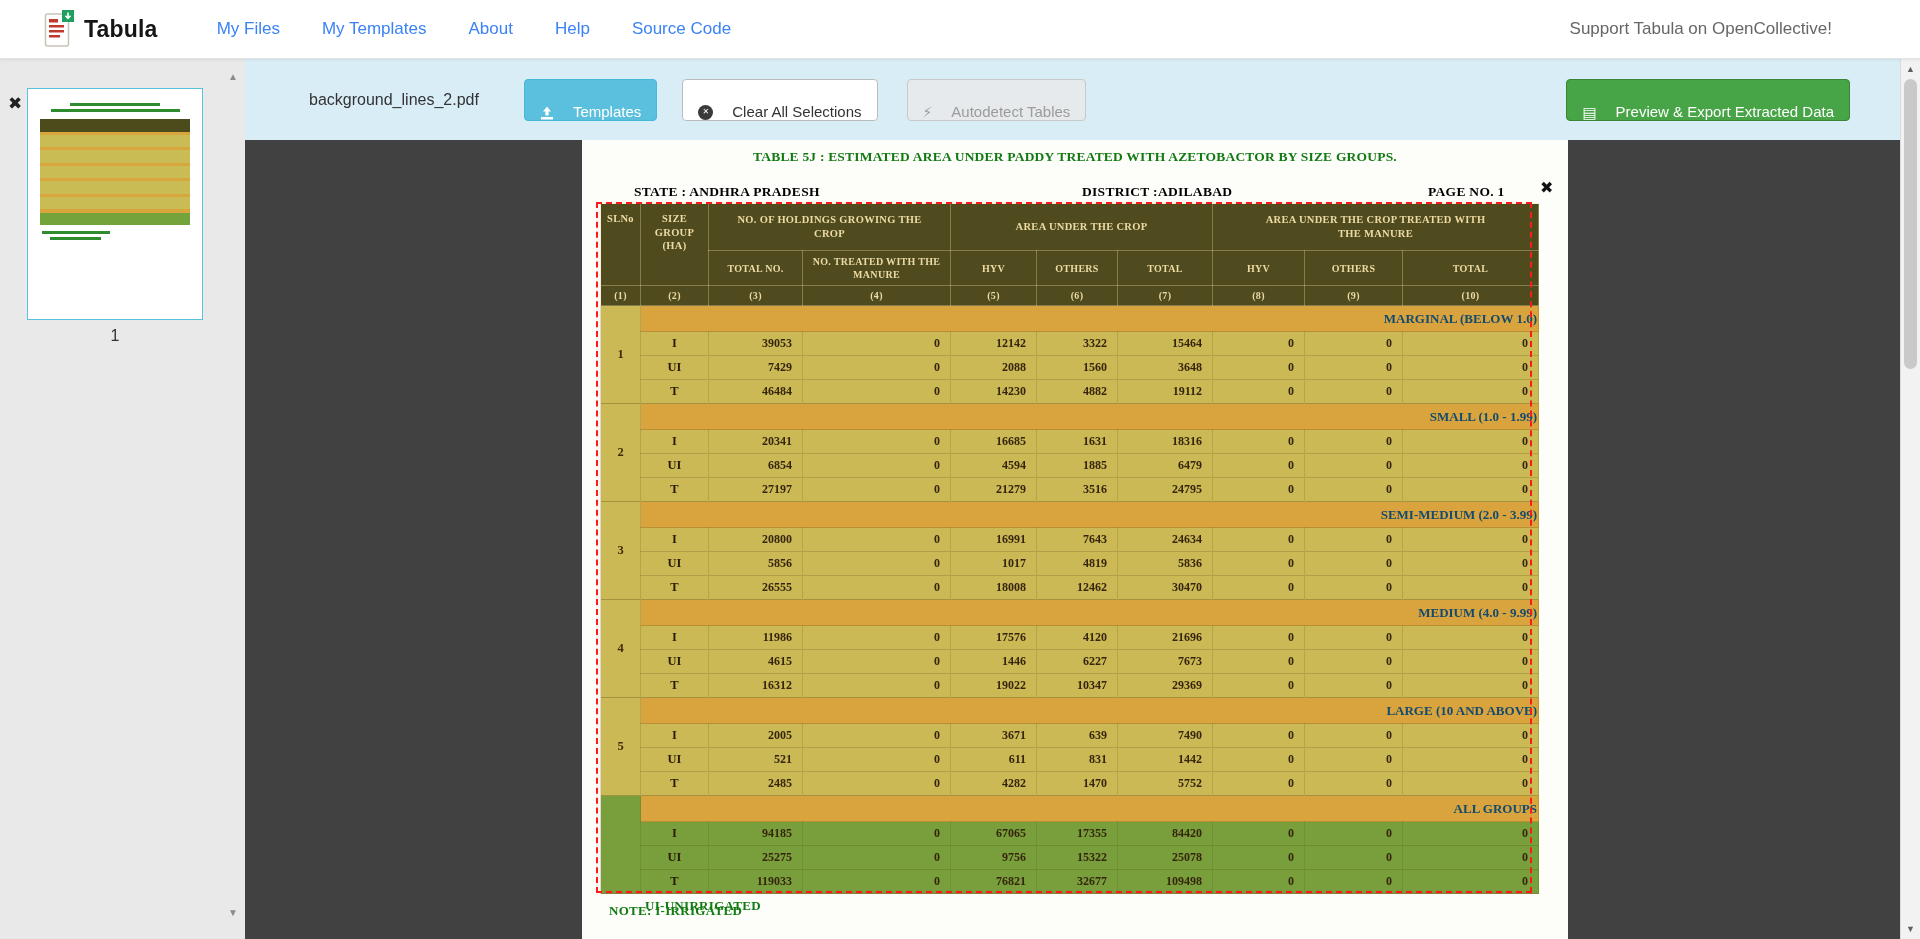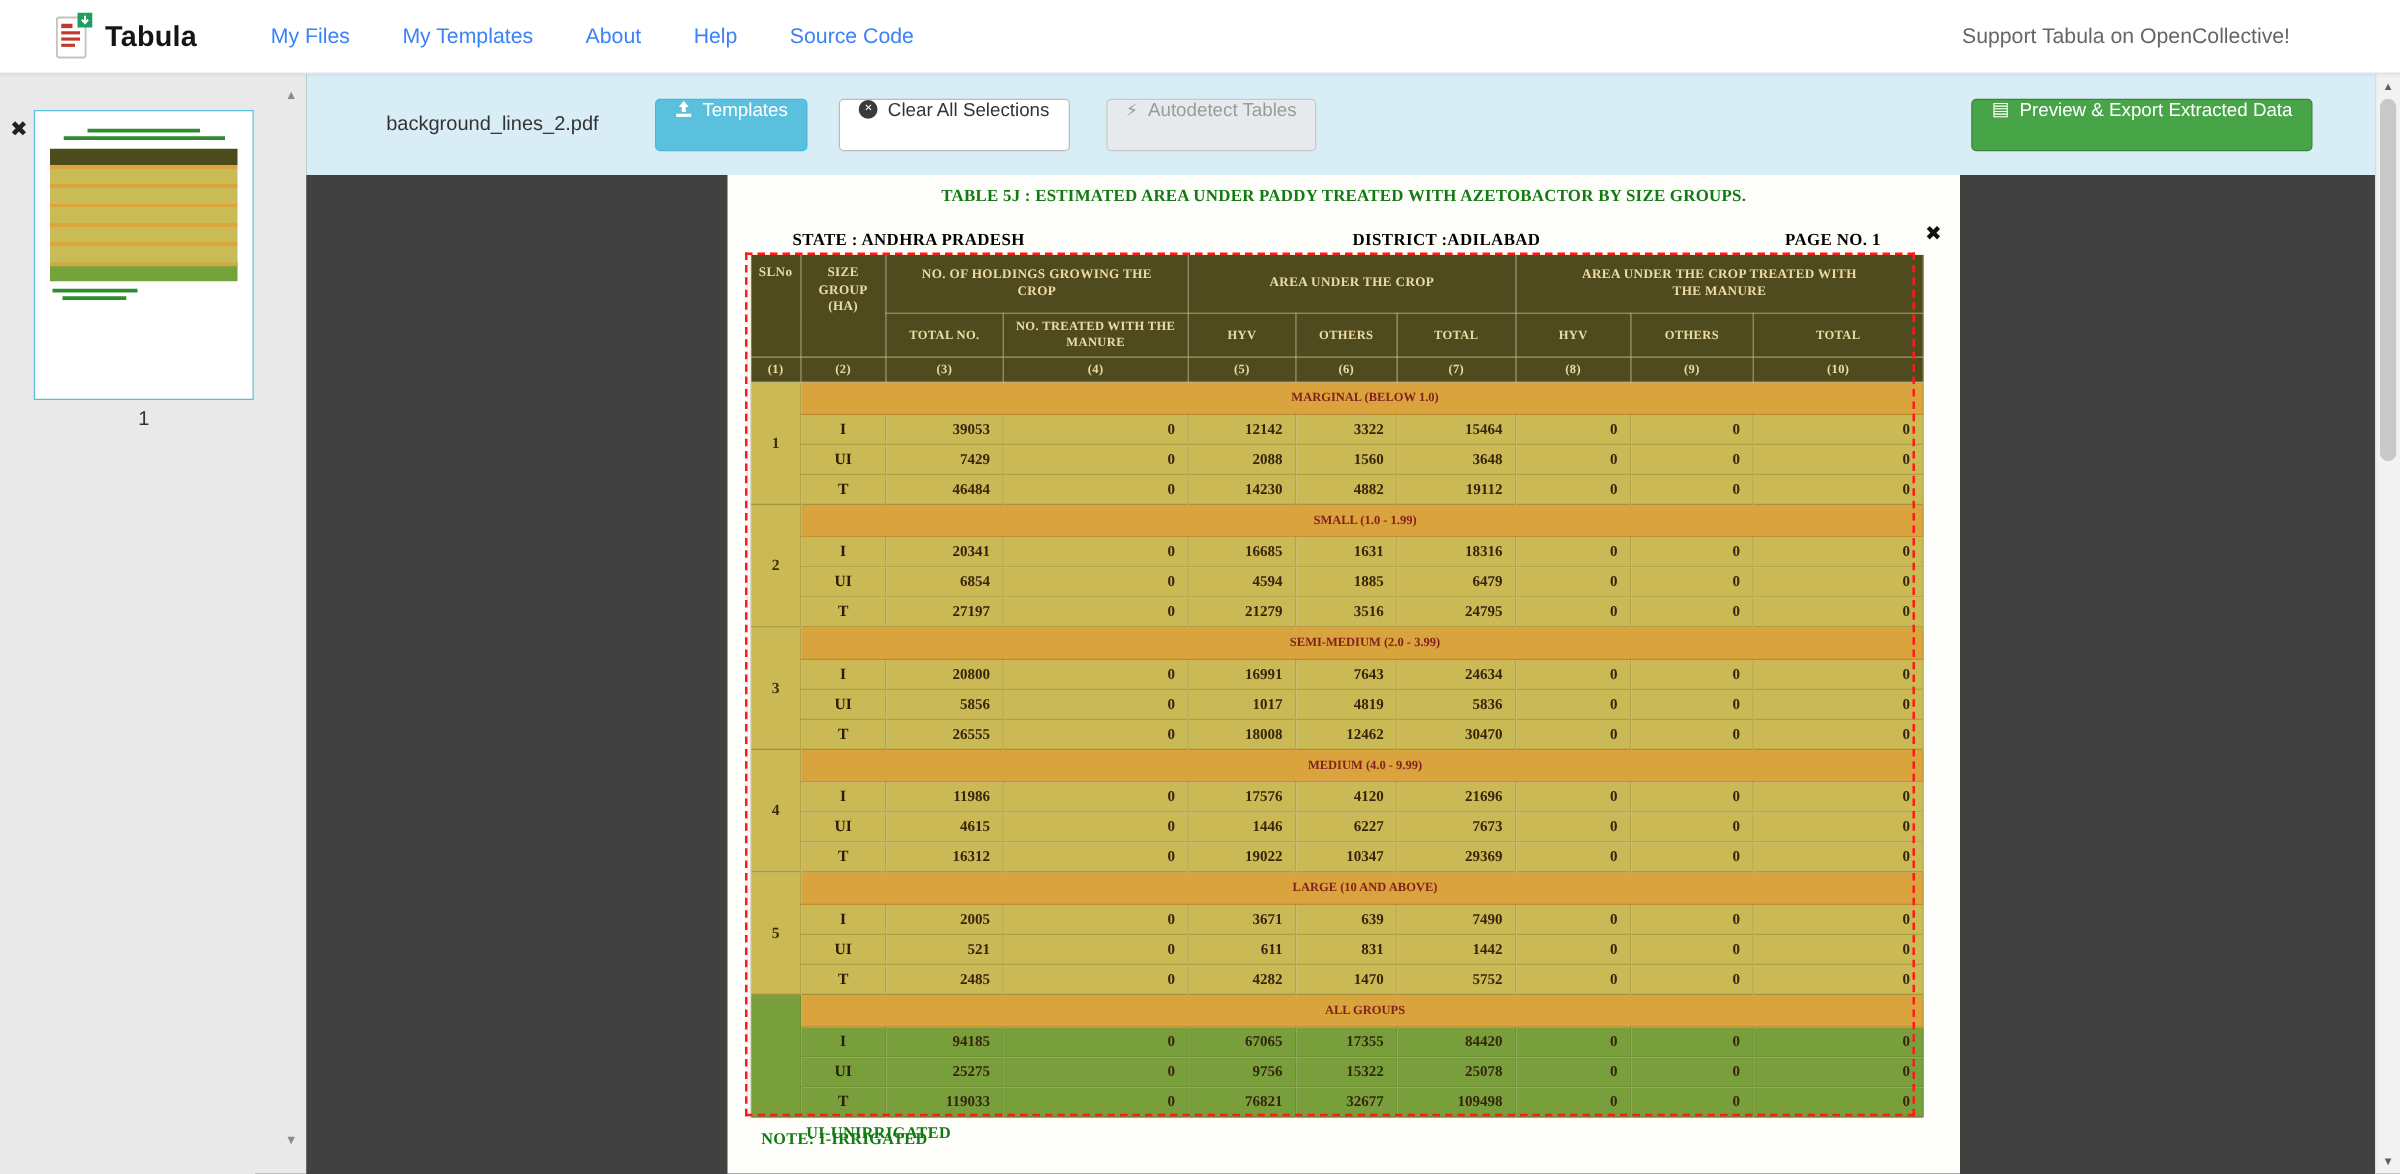--- a/index.html
+++ b/index.html
@@ -50,8 +50,8 @@
   }
   .filename { margin-left:16px; font-size:16px; color:#333; }
   .btn {
-    height:42px; border-radius:4px; font-size:15px; display:inline-flex; align-items:flex-start;
-    gap:8px; padding:0 15px; border:1px solid transparent; cursor:pointer;
+    height:42px; border-radius:4px; font-size:15px; display:inline-flex; align-items:flex-end;
+    gap:19px; padding:0 15px; border:1px solid transparent; cursor:pointer;
     font-family:inherit; white-space:nowrap;
   }
   .btn-templates { background:#5bc0de; border-color:#46b8da; color:#fff; margin-left:45px; }

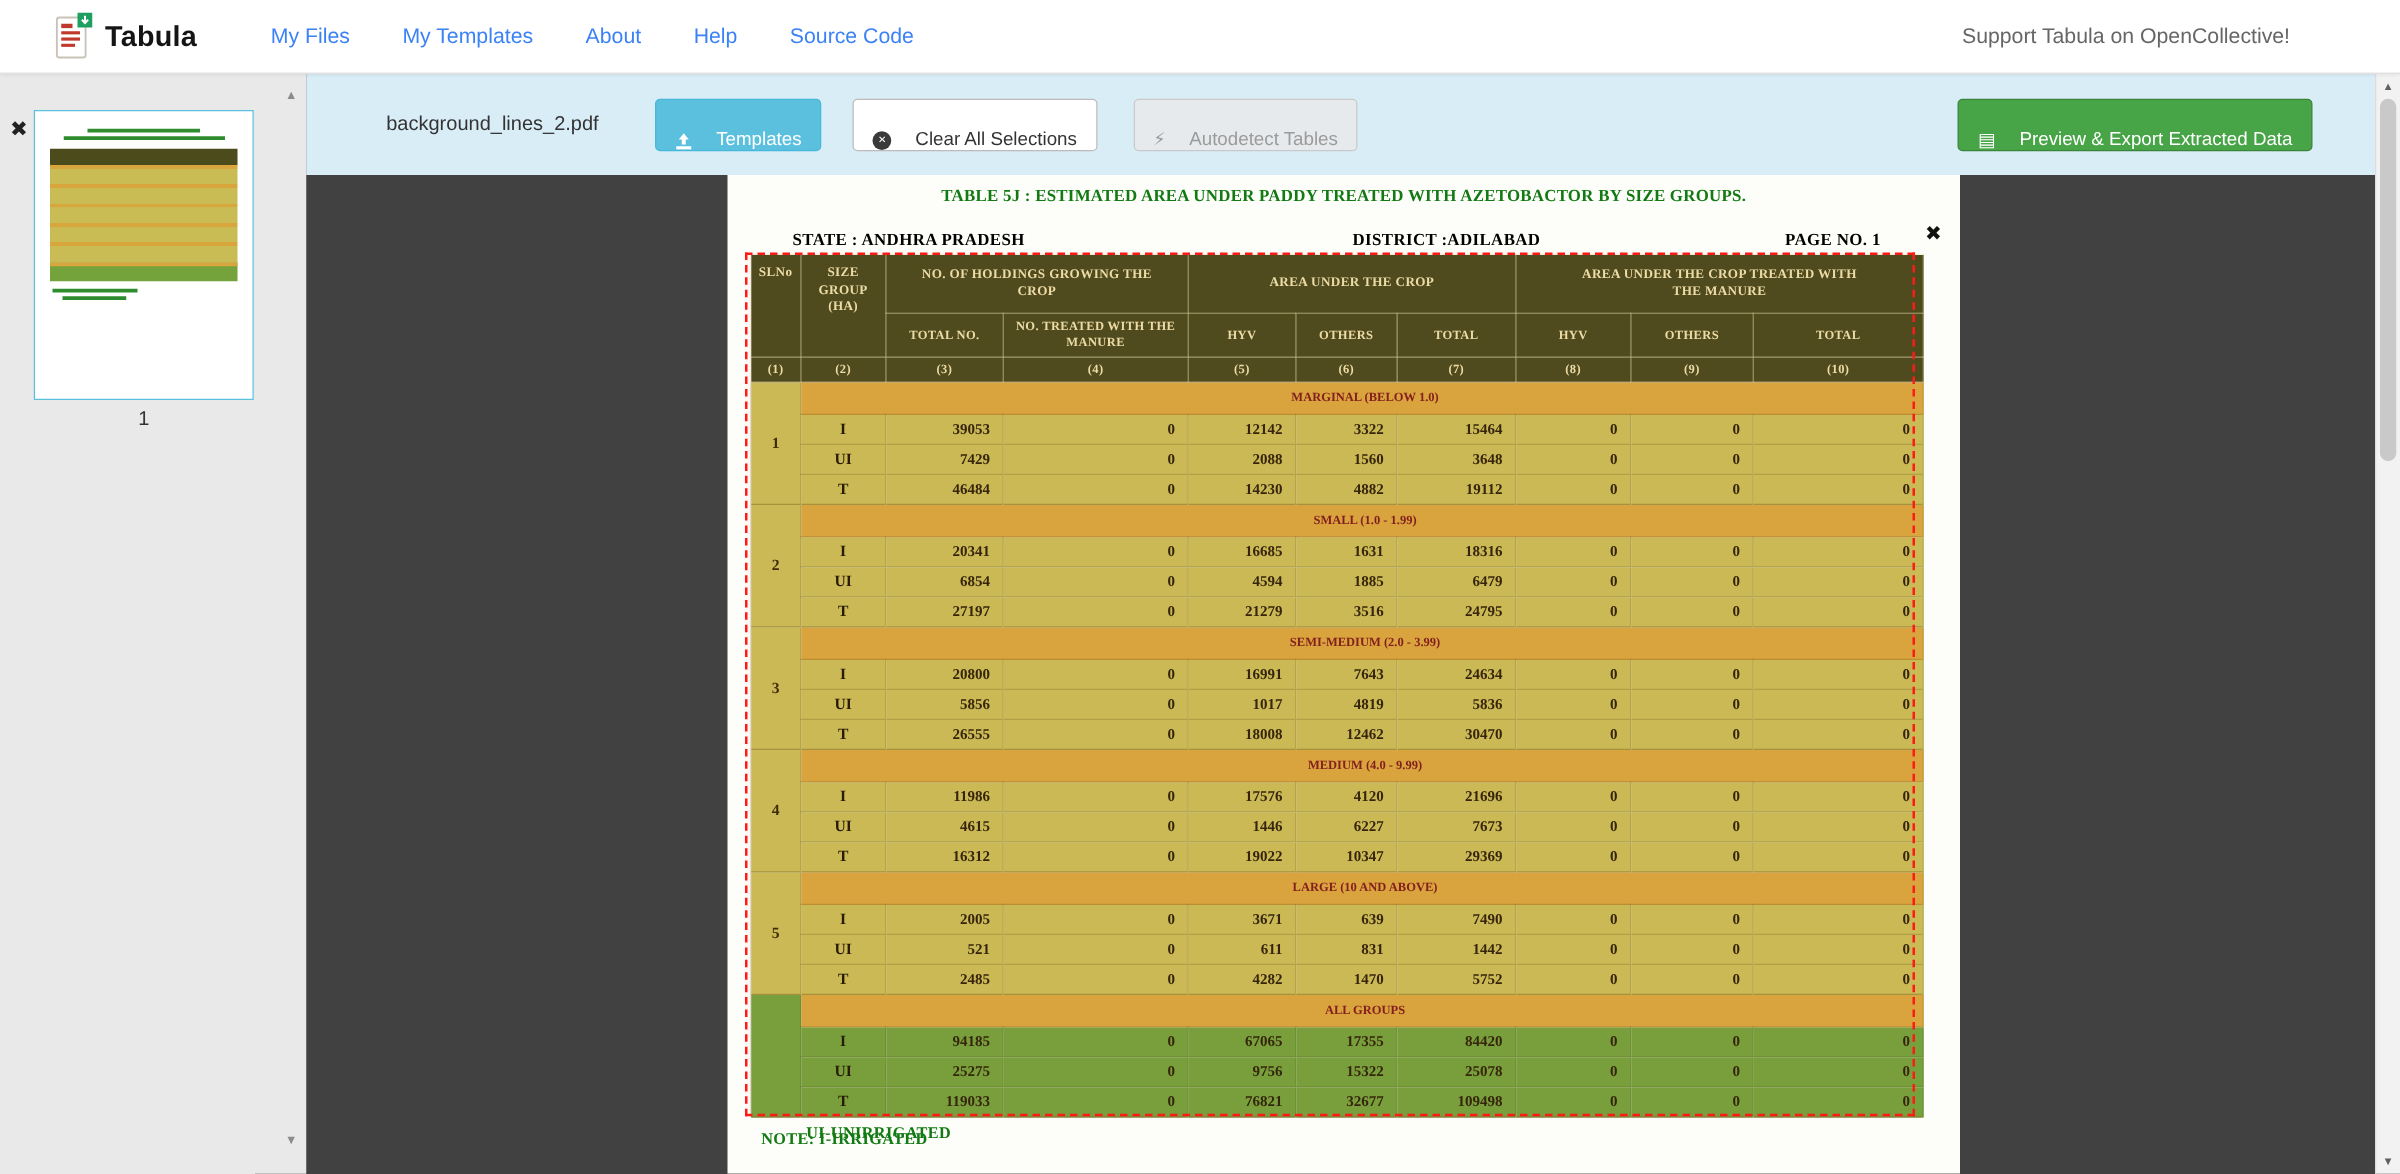--- a/index.html
+++ b/index.html
@@ -113,8 +113,8 @@
   }
   .group-row { height:26px; }
   .gtitle {
-    background:#d8a63c; color:#7f1d1d; font-weight:bold; font-size:10px;
-    padding-left:6px; text-align:center; border-top:1px solid rgba(70,60,10,.3);
+    background:#d8a63c; color:#0c4a6e; font-weight:bold; font-size:13px;
+    padding-left:6px; text-align:right; border-top:1px solid rgba(70,60,10,.3);
   }
   .slno {
     background:#c9bc55; text-align:center; font-weight:bold; font-size:12.5px;

